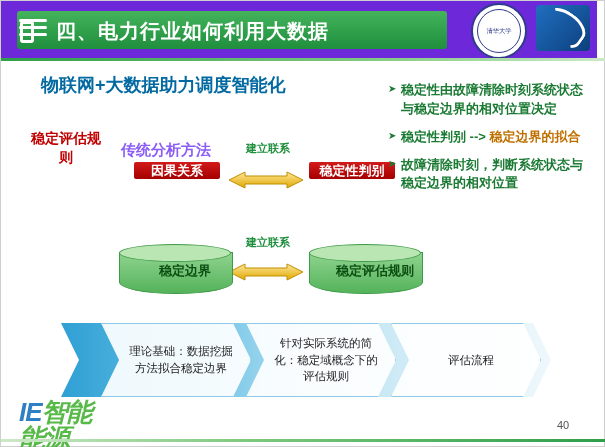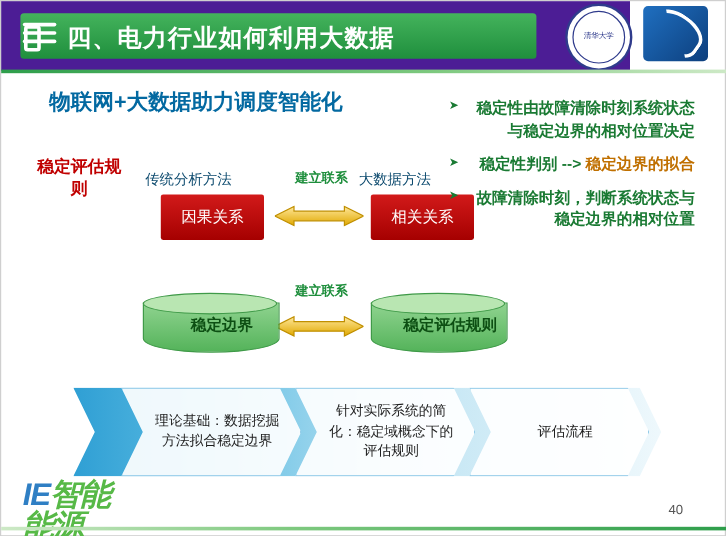--- a/index.html
+++ b/index.html
@@ -18,8 +18,8 @@
   }
   
   .header{
-    position:absolute;left:0;top:0;width:524px;height:58px;
-    background:#4c1d95;
+    position:absolute;left:0;top:0;width:596px;height:58px;
+    background:#6d28d9;
   }
   .header-bar{
     position:absolute;left:16px;top:10px;width:430px;height:38px;

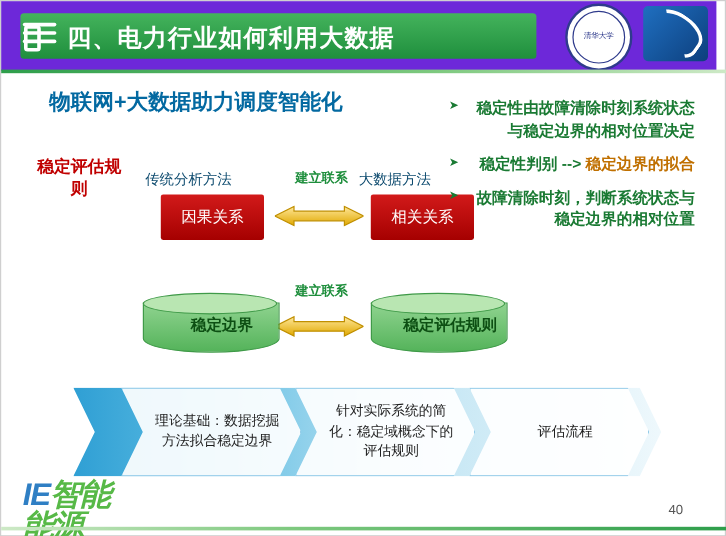--- a/index.html
+++ b/index.html
@@ -142,7 +142,7 @@
 
   
   .bullets{
-    position:absolute;left:373px;top:80px;width:205px;text-align:right;
+    position:absolute;left:387px;top:80px;width:205px;
   }
   .bullet{
     position:relative;

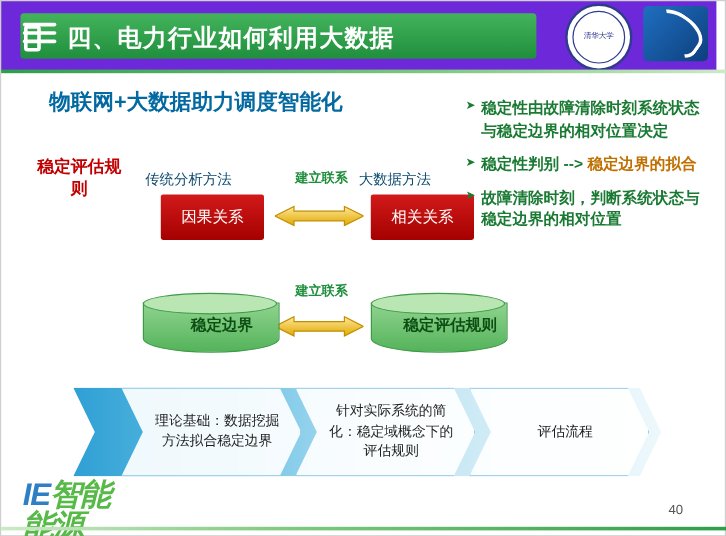--- a/index.html
+++ b/index.html
@@ -88,7 +88,7 @@
   }
   .col-head{
     position:absolute;
-    font-size:12px;font-weight:normal;color:#0c4a6e;
+    font-size:15px;font-weight:bold;color:#8b5cf6;
     white-space:nowrap;
   }
   .col-head.left{left:120px;top:140px;}

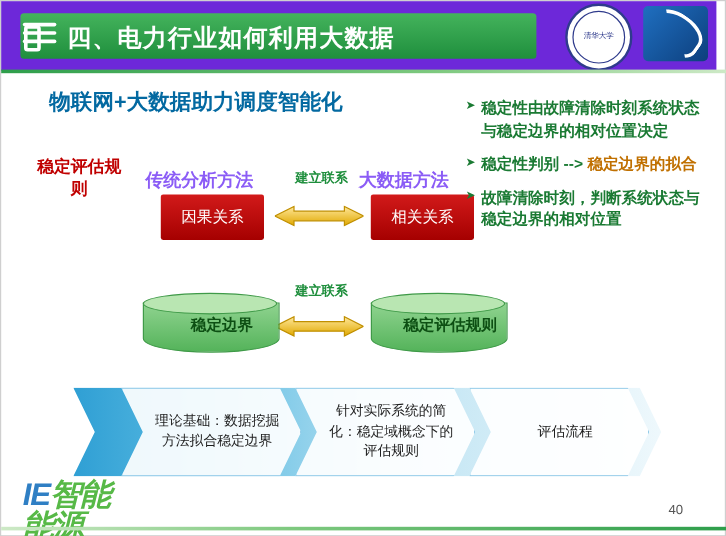--- a/index.html
+++ b/index.html
@@ -231,7 +231,6 @@
   <div class="label-red">稳定评估规则</div>
 
   <div class="col-head left">传统分析方法</div>
-  <div class="col-head right">大数据方法</div>
 
   <div class="link-label a">建立联系</div>
   <div class="link-label b">建立联系</div>

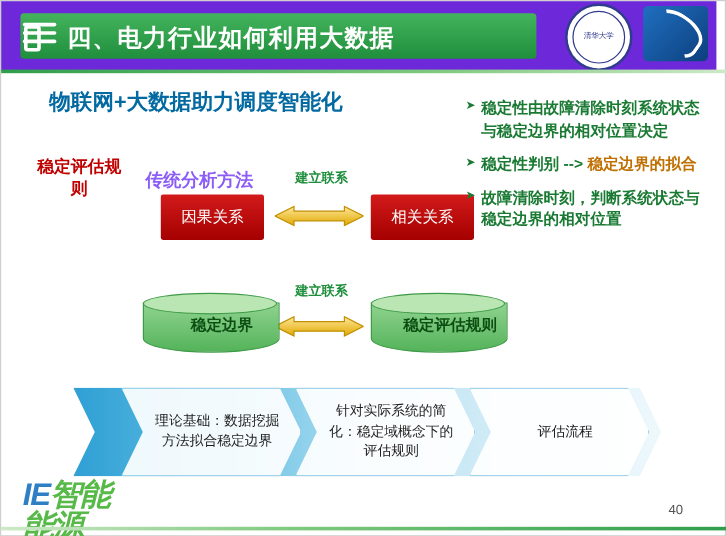--- a/index.html
+++ b/index.html
@@ -103,10 +103,10 @@
   .link-label.b{left:245px;top:234px;}
 
   .redbox{
-    position:absolute;width:86px;height:38px;
+    position:absolute;width:86px;height:17px;
     background:#c00000;
     background:linear-gradient(180deg,#d21a1a 0%,#a50000 100%);
-    color:#ffffff;font-size:13px;font-weight:normal;
+    color:#ffffff;font-size:13px;font-weight:bold;
     display:flex;align-items:center;justify-content:center;
     border-radius:2px;
   }

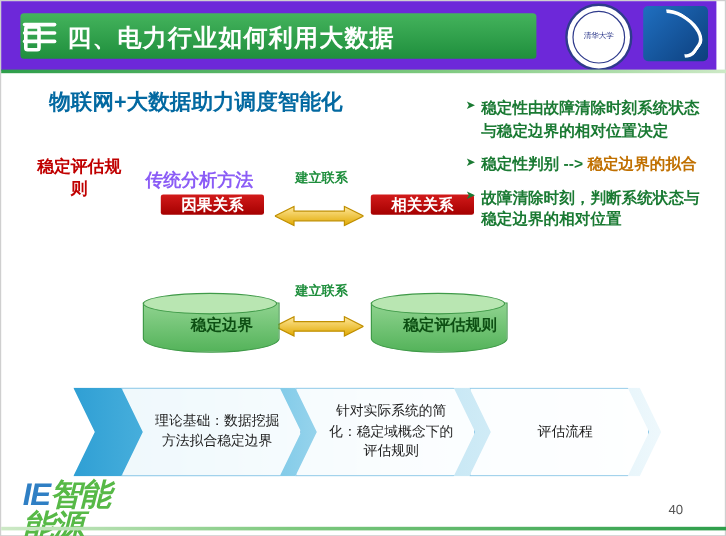--- a/index.html
+++ b/index.html
@@ -236,7 +236,7 @@
   <div class="link-label b">建立联系</div>
 
   <div class="redbox a">因果关系</div>
-  <div class="redbox b">相关关系</div>
+  <div class="redbox b">稳定性判别</div>
 
   <div class="arrow-h">
     <svg width="74" height="18" viewBox="0 0 74 18">

